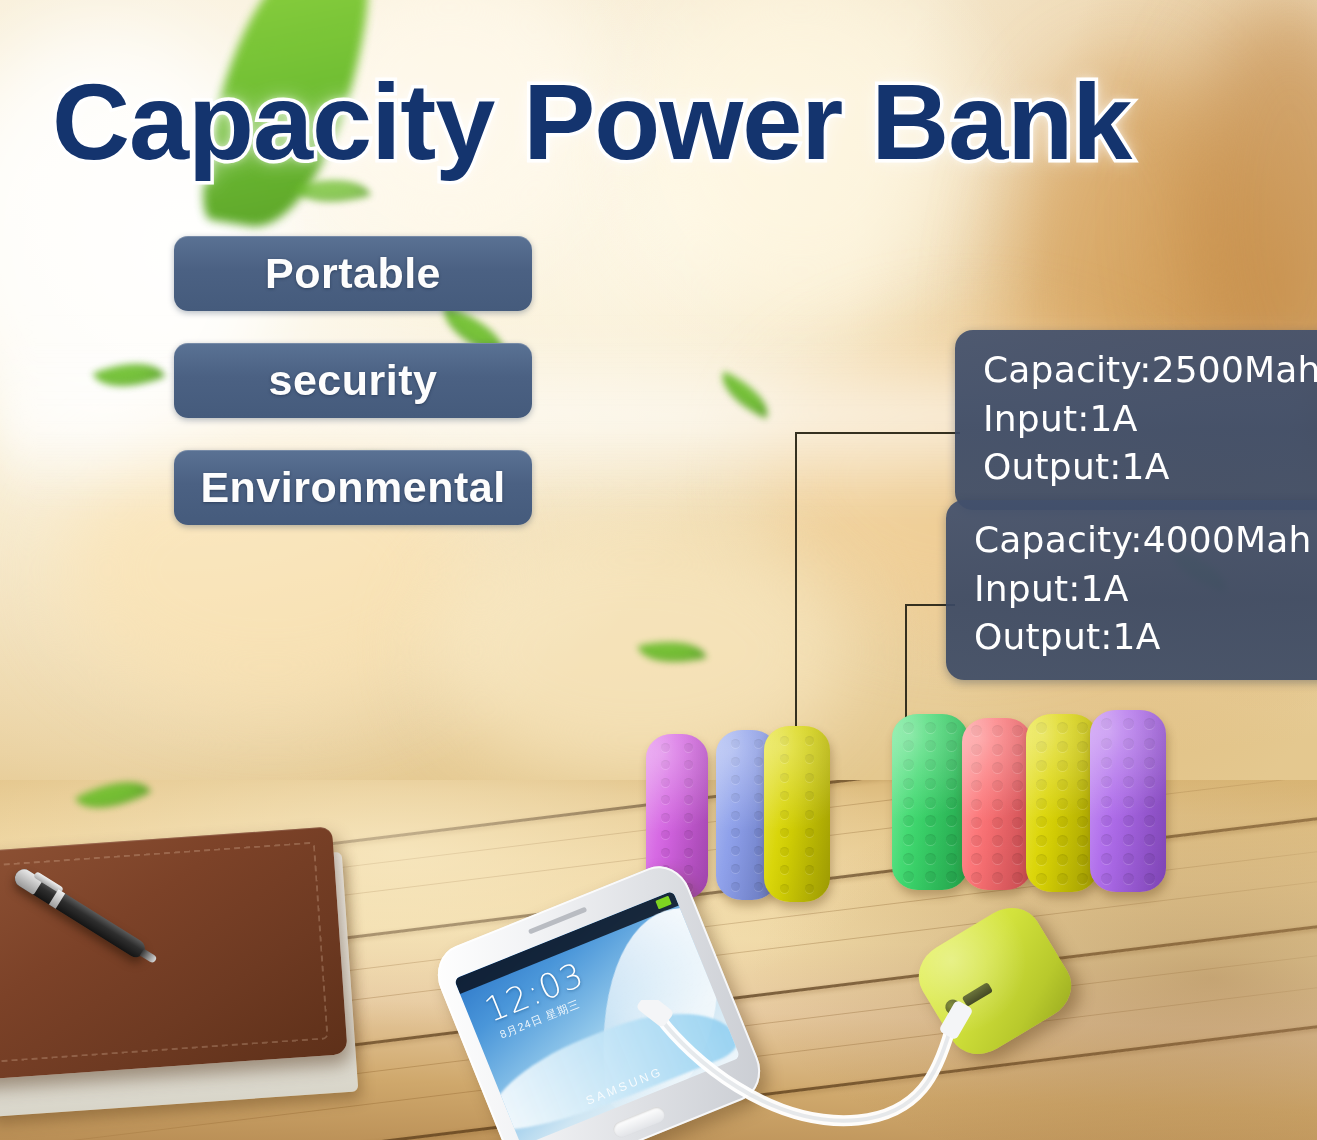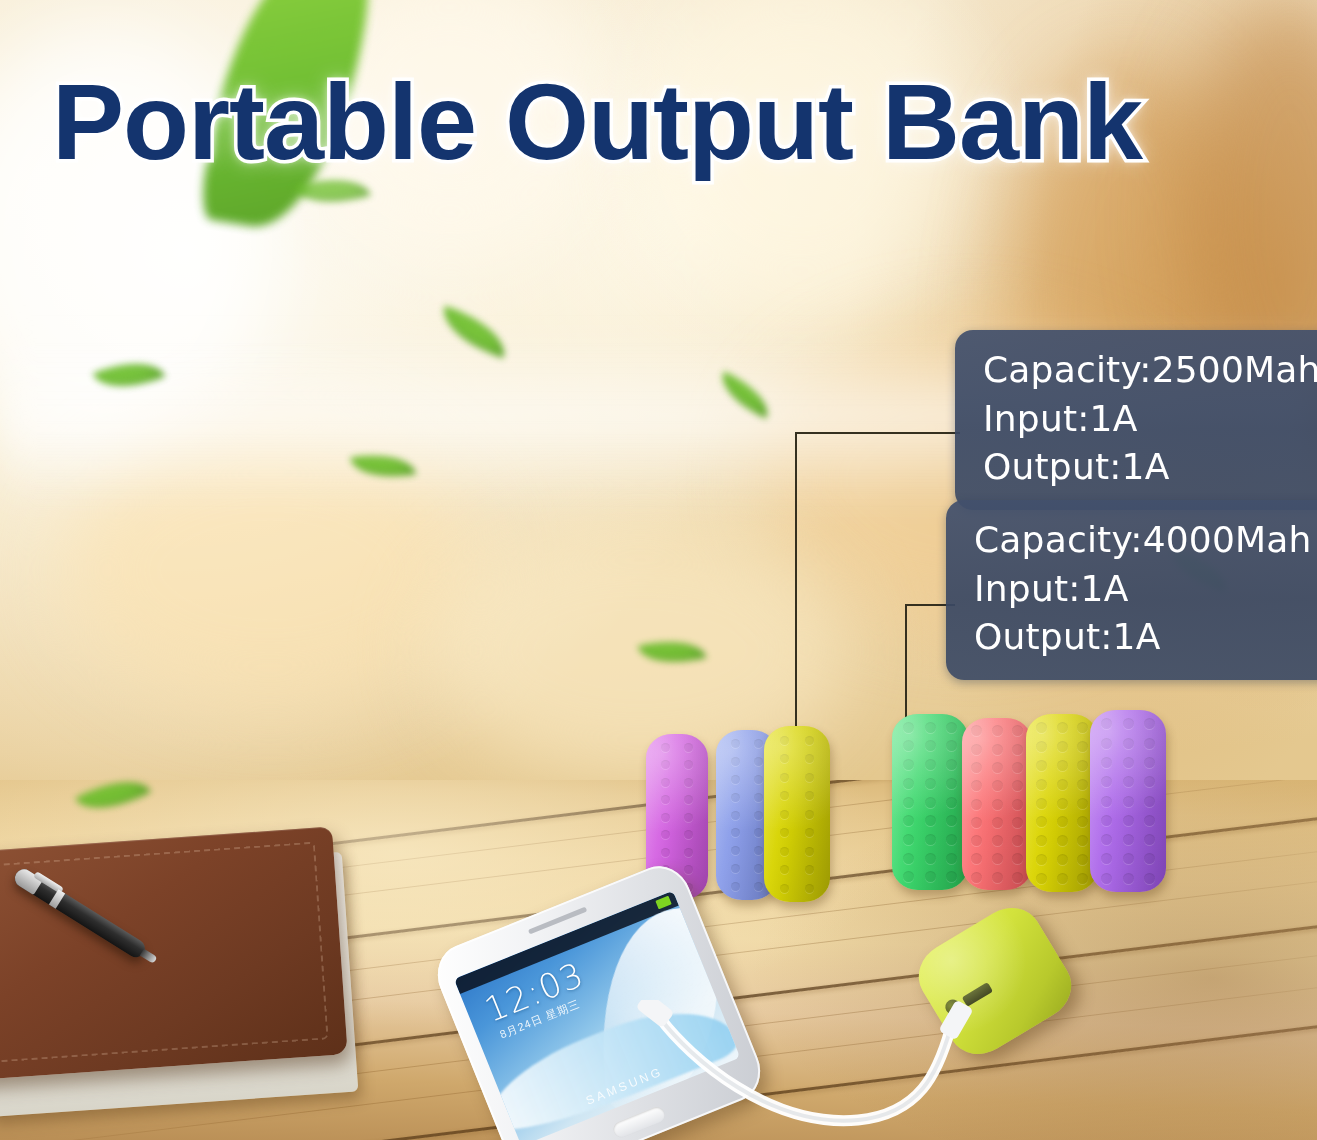--- a/index.html
+++ b/index.html
@@ -191,7 +191,7 @@
   <div class="leaf soft" style="left:1168px;top:556px;width:62px;height:28px;transform:rotate(16deg);opacity:.45;"></div>
   <div class="leaf soft" style="left:296px;top:176px;width:72px;height:30px;transform:rotate(-16deg);opacity:.75;"></div>
 
-  <div class="title">Portable Output Bank</div>
+  <div class="title">Capacity Power Bank</div>
 
 
   <div class="cline h" style="left:795px;top:432px;width:165px;"></div>

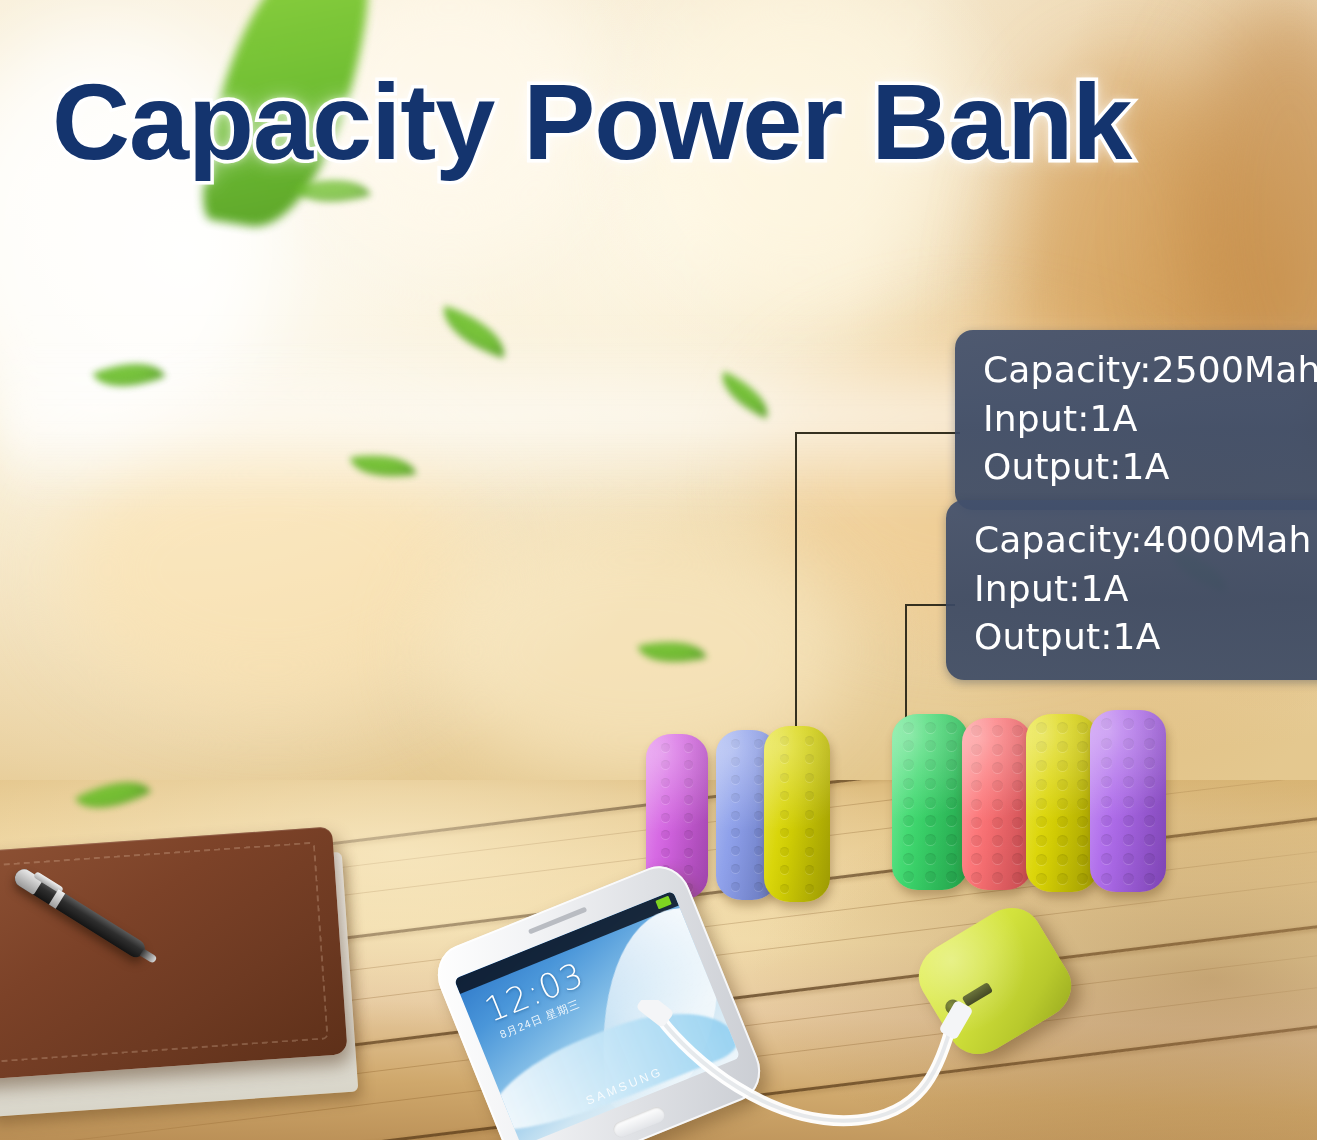--- a/index.html
+++ b/index.html
@@ -193,6 +193,17 @@
 
   <div class="title">Capacity Power Bank</div>
 
+  <div class="badges">
+    <div class="badge">
+      <span>Portable</span>
+    </div>
+    <div class="badge">
+      <span>security</span>
+    </div>
+    <div class="badge">
+      <span>Environmental</span>
+    </div>
+  </div>
 
   <div class="cline h" style="left:795px;top:432px;width:165px;"></div>
   <div class="cline v" style="left:795px;top:432px;height:322px;"></div>

